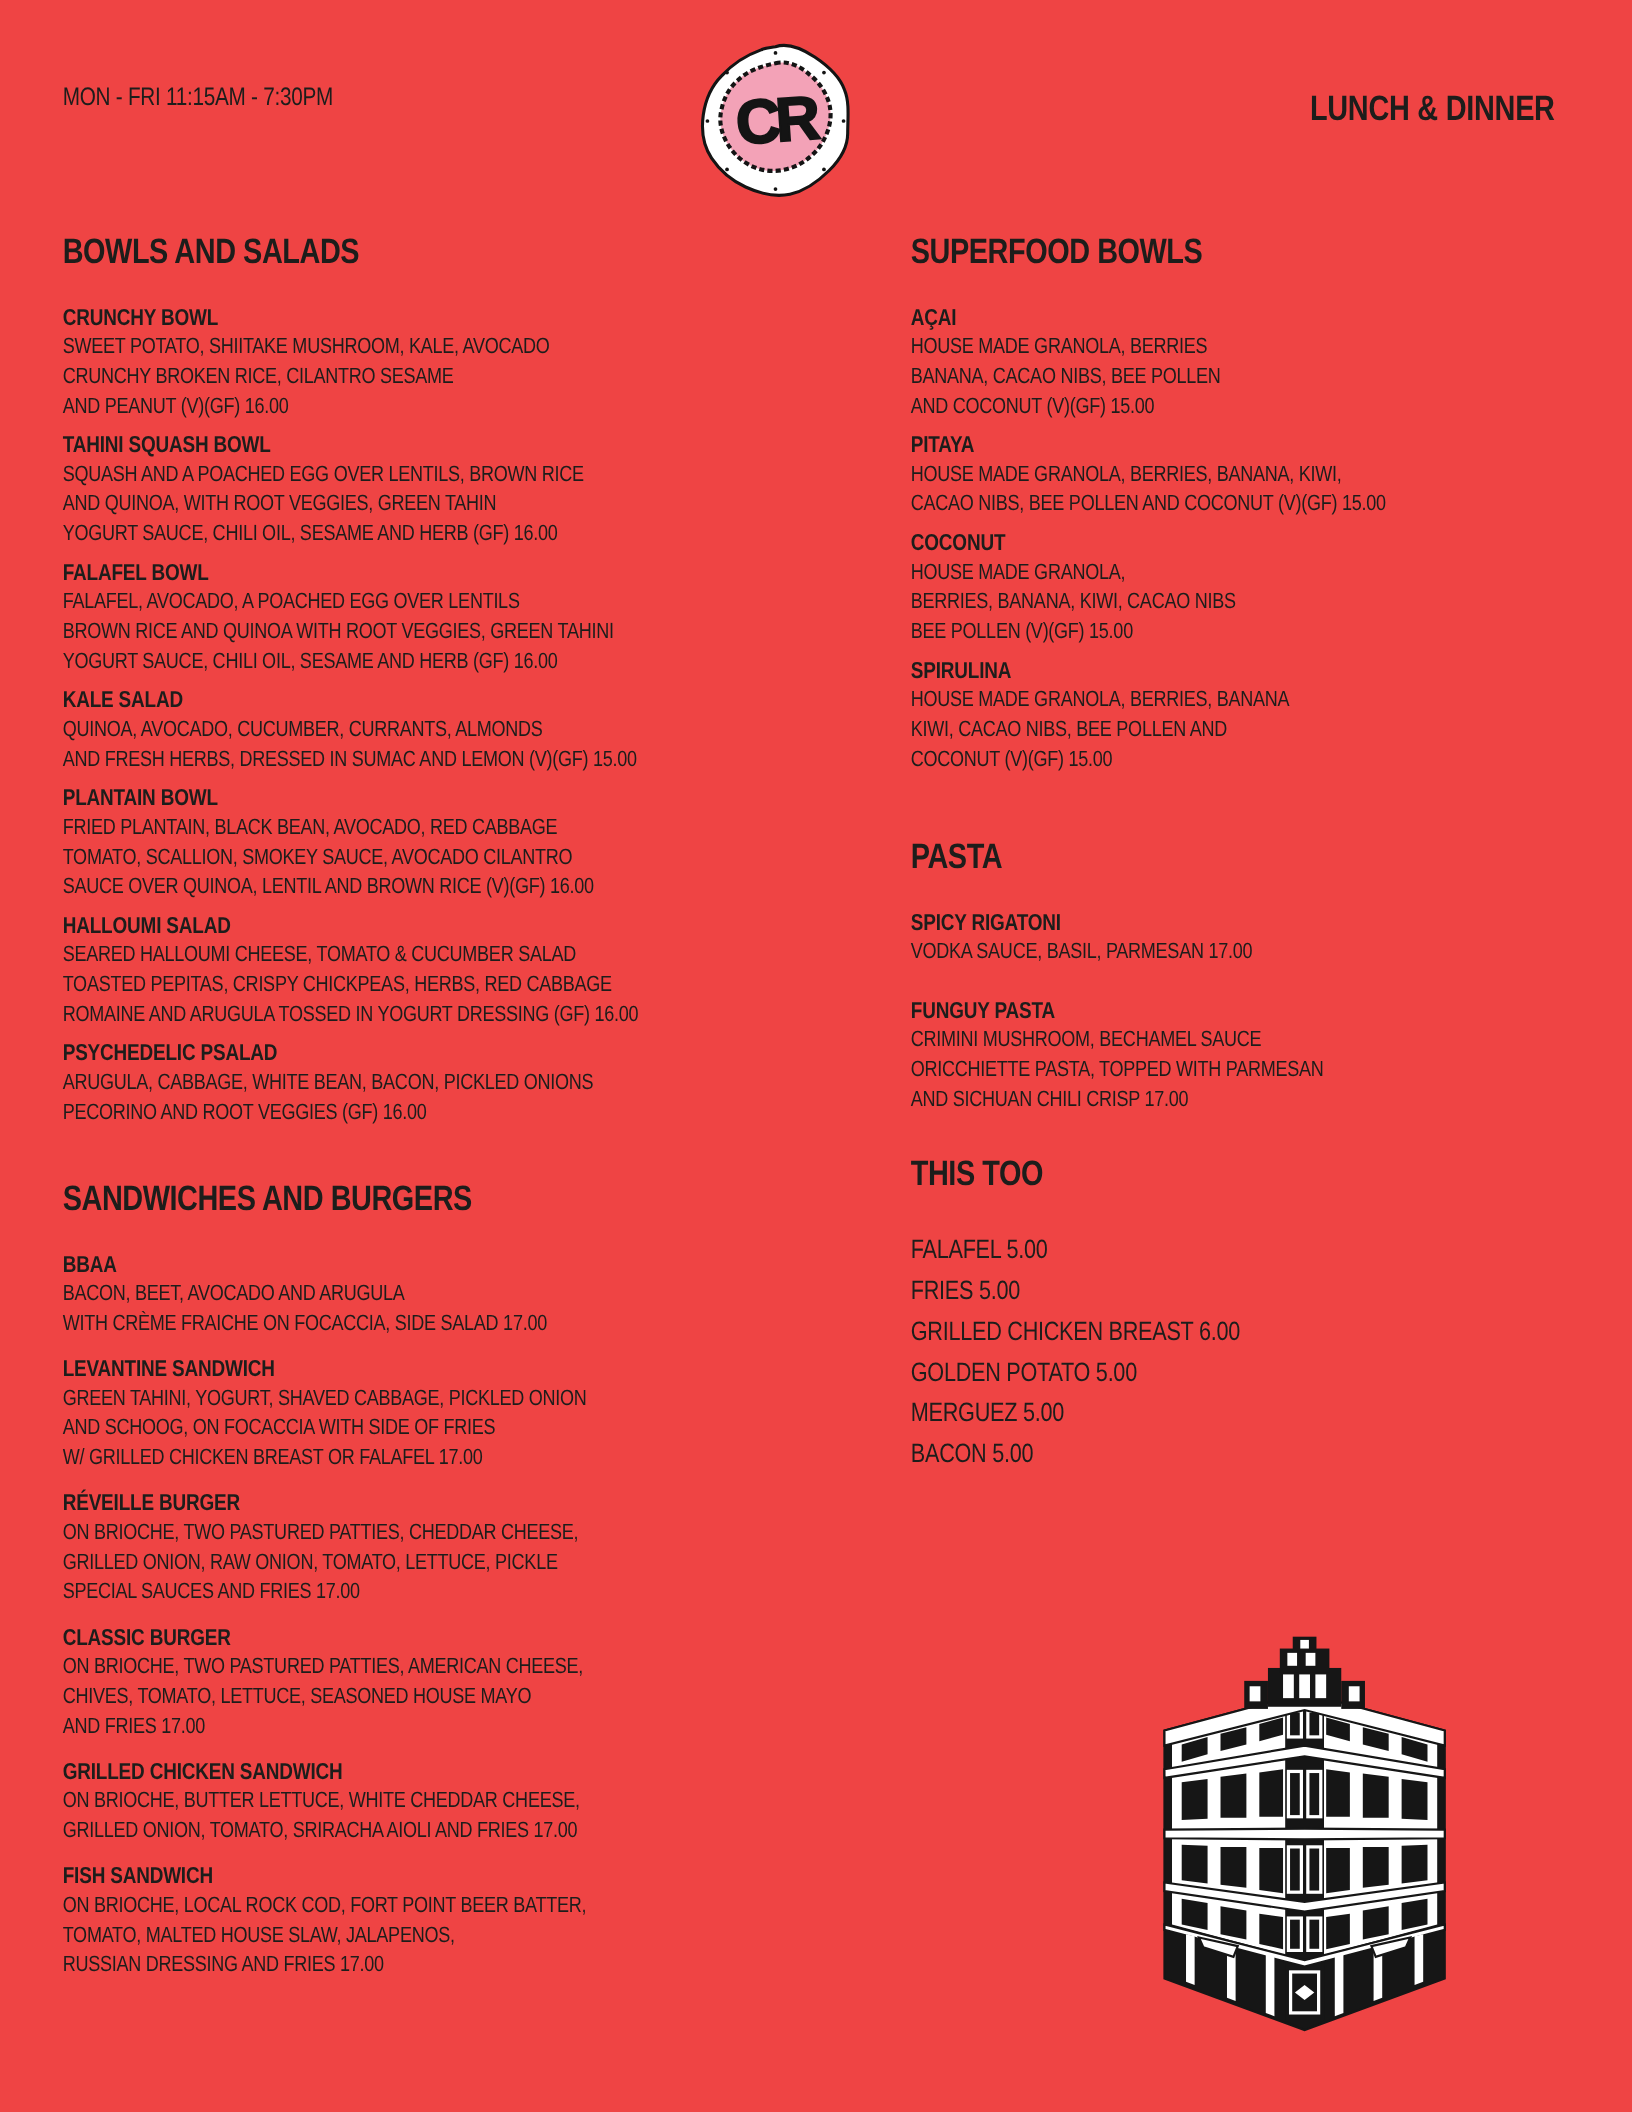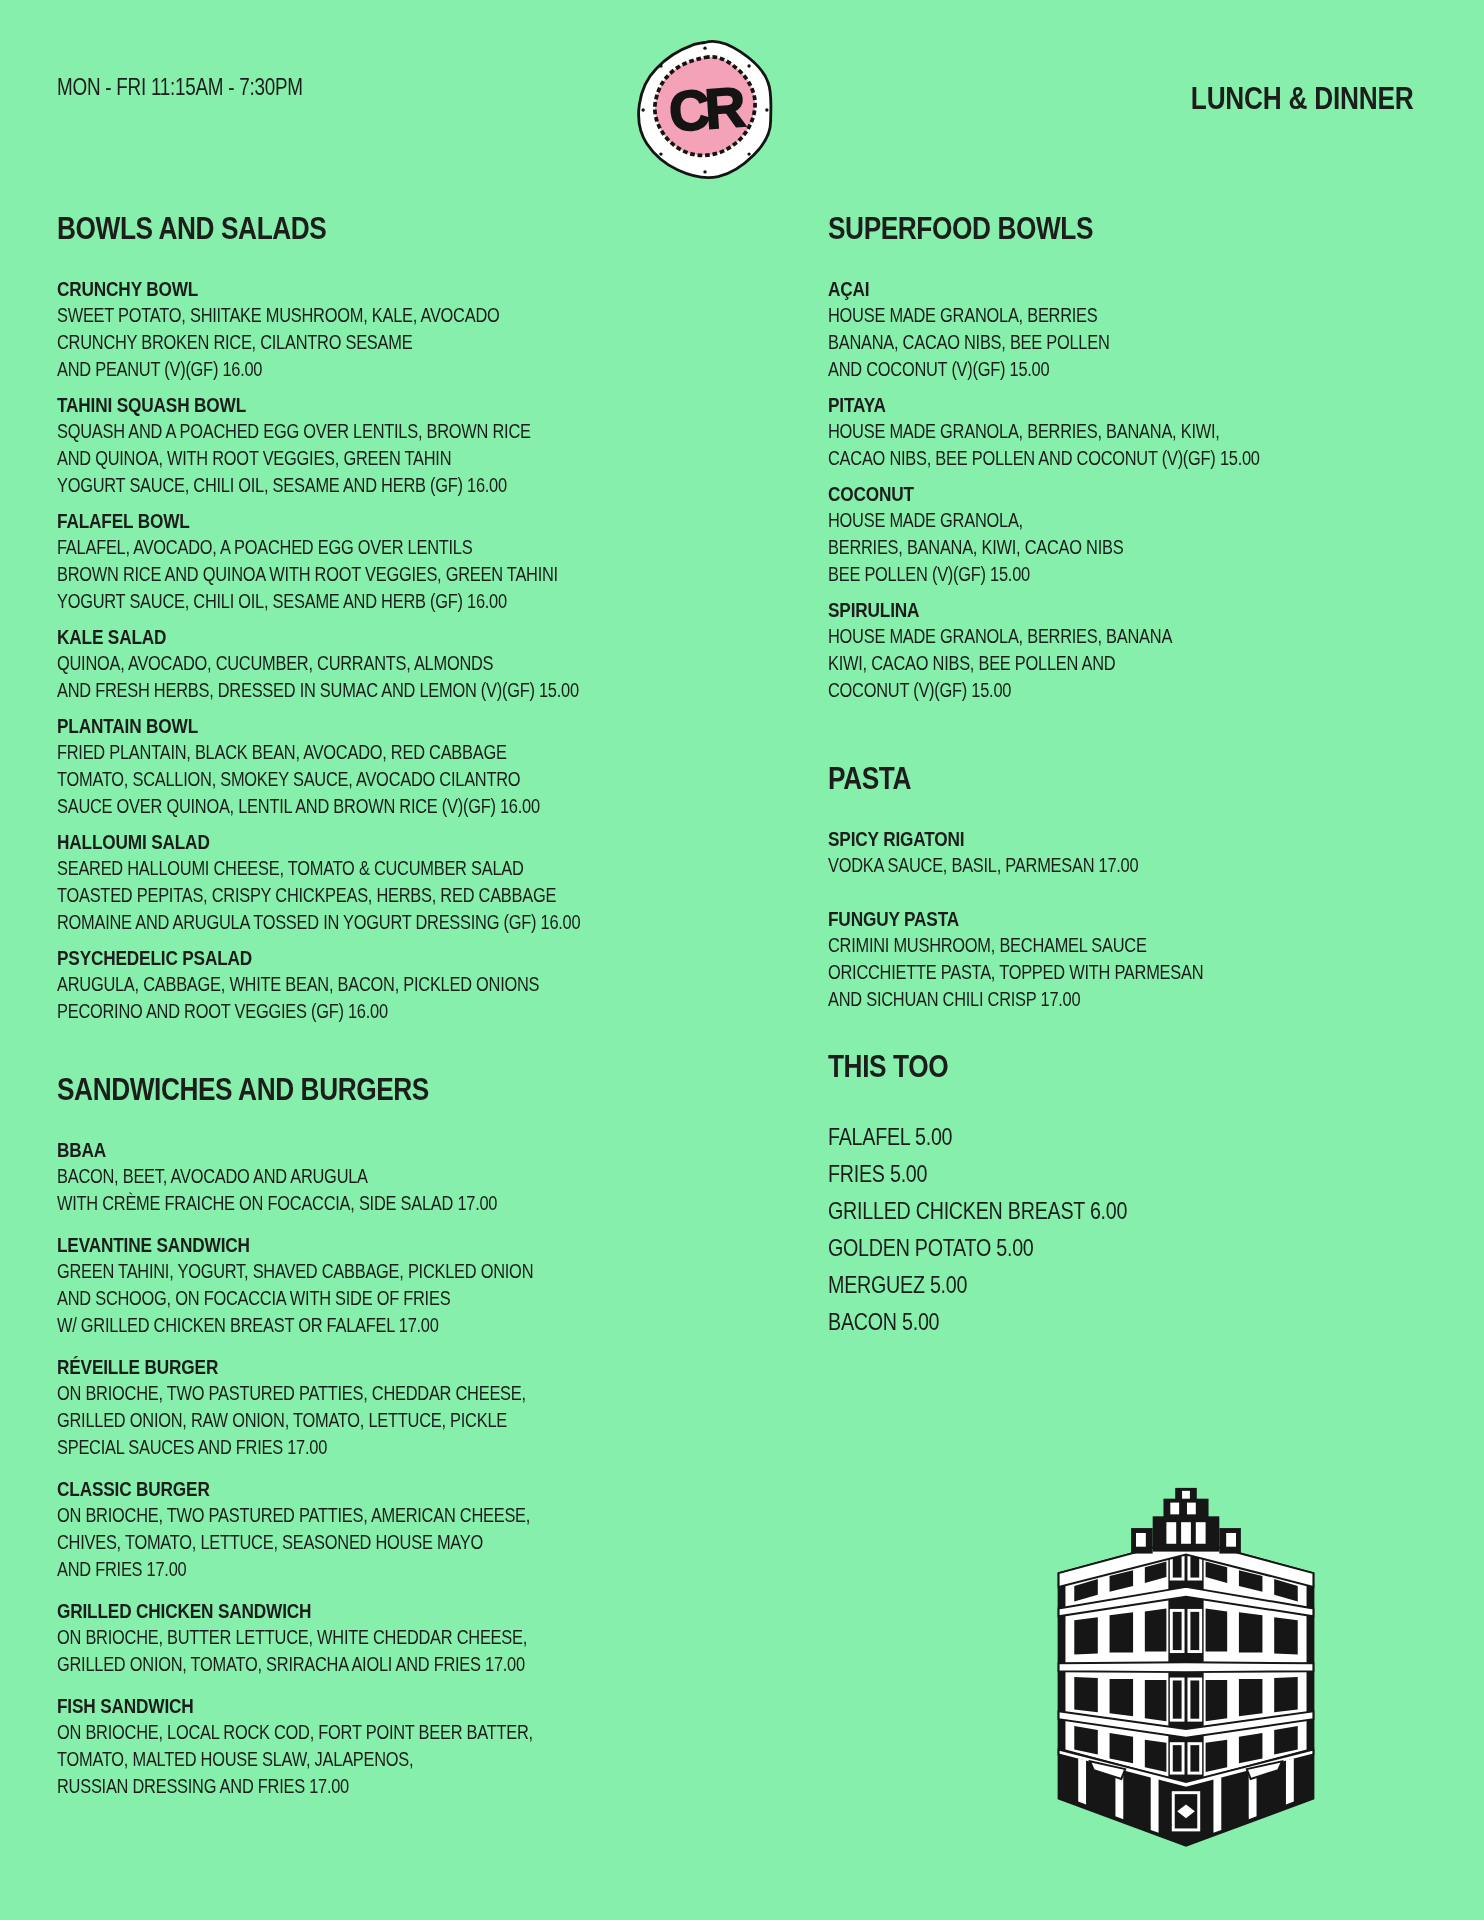--- a/index.html
+++ b/index.html
@@ -4,7 +4,7 @@
 <style>
   html,body{margin:0;padding:0;background:#e8e8e8;}
   .page{
-    position:relative;width:1484px;height:1920px;background:#86efac;
+    position:relative;width:1484px;height:1920px;background:#ef4444;
     font-family:"Liberation Sans",sans-serif;color:#1d1d1b;overflow:hidden;
     margin:0 auto;
   }

